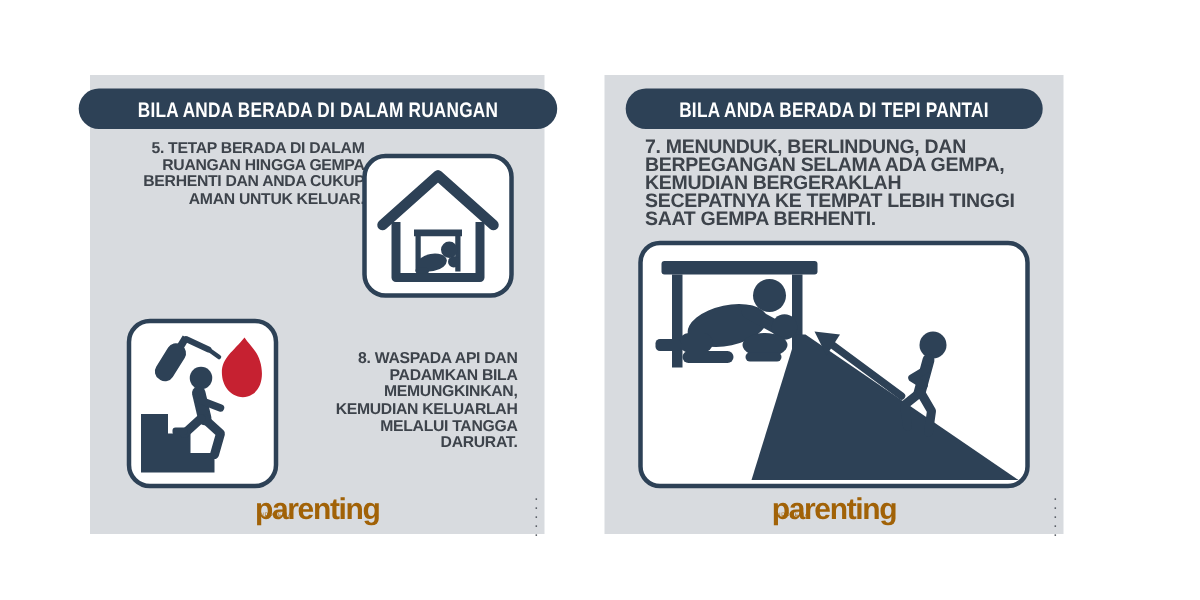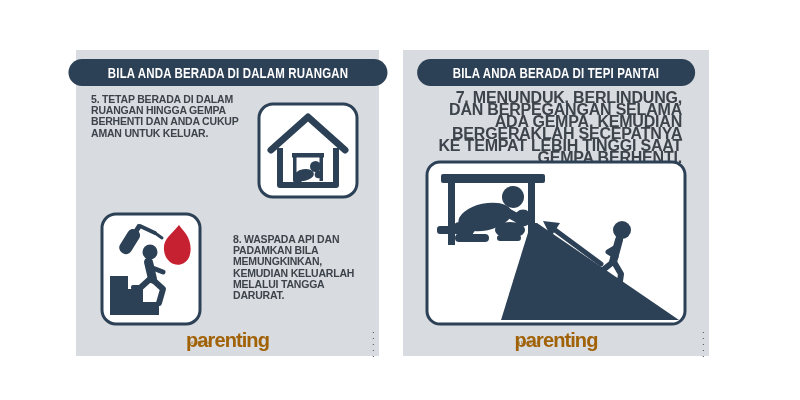--- a/index.html
+++ b/index.html
@@ -16,7 +16,7 @@
     width:303px;height:306px;
     background:#d8dbdf;
   }
-  .panel.left{left:76px;}
+  .panel.left{left:60px;text-align:right;}
   .panel.right{left:403px;width:306px;}
 
   .pill{

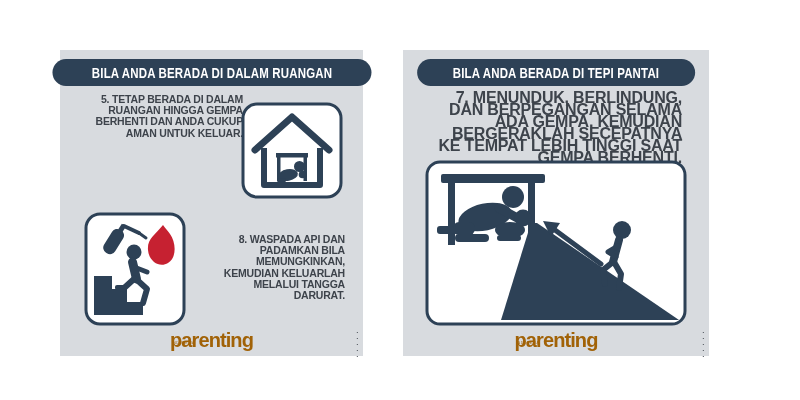--- a/index.html
+++ b/index.html
@@ -57,8 +57,8 @@
     position:absolute;top:42px;left:50%;
     transform:translateX(-50%);
     width:252px;
-    text-align:right;
-    font-size:16px;line-height:12px;
+    text-align:left;
+    font-size:13px;line-height:12px;
   }
 
   .icon-box{position:absolute;}

